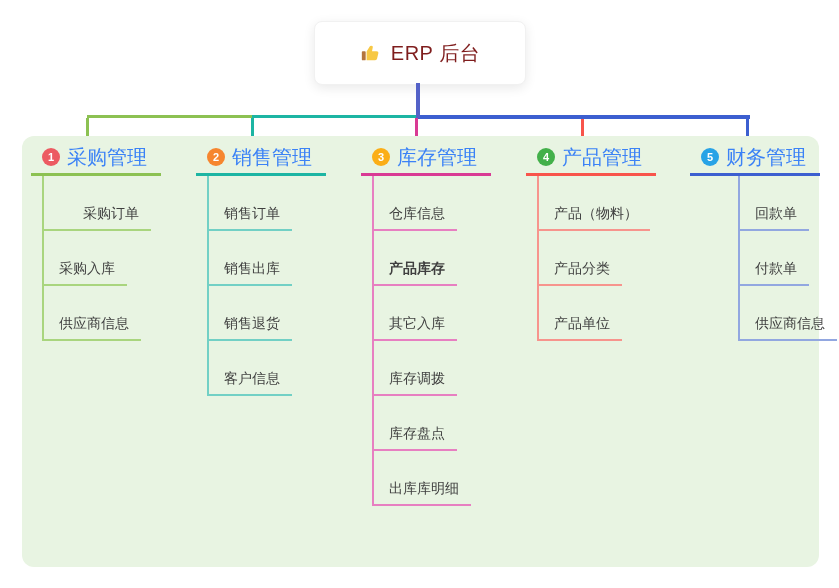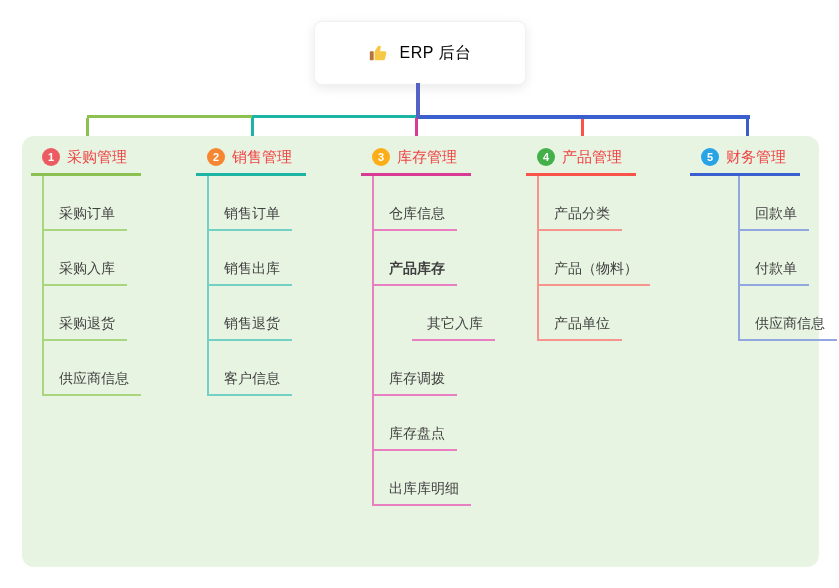--- a/index.html
+++ b/index.html
@@ -14,7 +14,7 @@
     box-shadow:0 3px 12px rgba(0,0,0,.09);
     display:flex;align-items:center;justify-content:center;gap:9px;
   }
-  .root-node .root-label{font-size:16px;font-weight:500;color:#000000;letter-spacing:.5px;}
+  .root-node .root-label{font-size:20px;font-weight:500;color:#7f1d1d;letter-spacing:.5px;}
   
   .conn{position:absolute;}
   .trunk{left:416px;top:83px;width:4px;height:35px;}

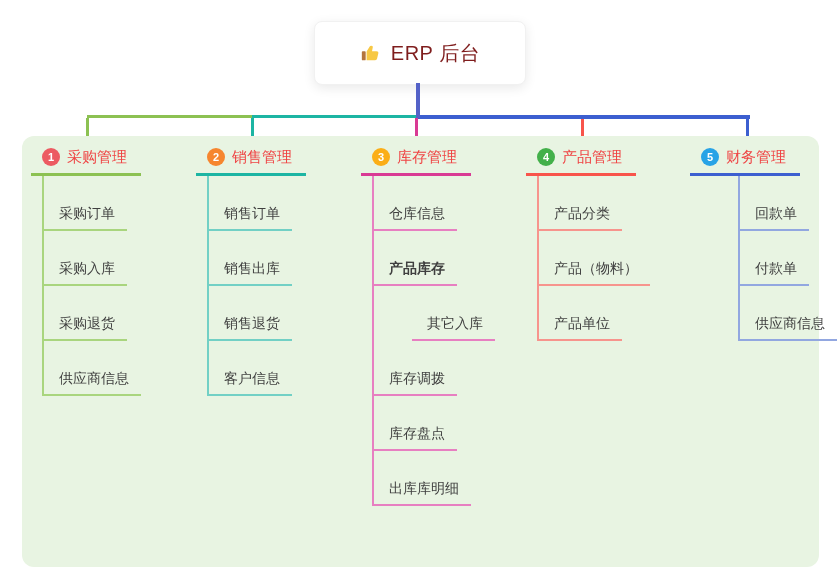--- a/index.html
+++ b/index.html
@@ -50,7 +50,7 @@
     display:flex;align-items:center;justify-content:center;
     color:#fff;font-size:11px;font-weight:bold;margin-right:7px;
   }
-  .branch-title .blabel{font-size:15px;color:#ef4444;white-space:nowrap;}
+  .branch-title .blabel{font-size:20px;color:#3b82f6;white-space:nowrap;}
   .children{
     list-style:none;margin:0 0 0 11px;padding:0;
     border-left:2px solid #ccc;width:max-content;

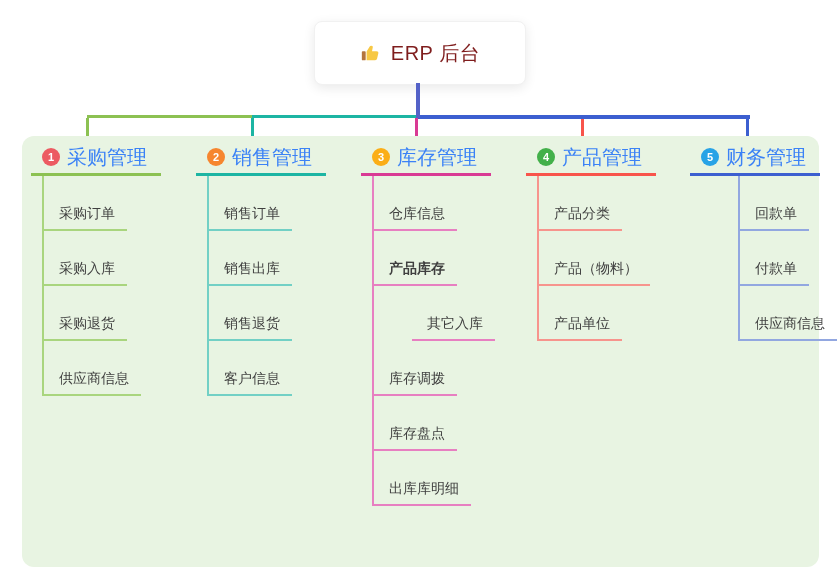--- a/index.html
+++ b/index.html
@@ -96,7 +96,7 @@
       <span class="blabel">采购管理</span>
     </div>
     <ul class="children" style="border-left-color: rgb(169, 213, 126);">
-        <li class="child" style="border-bottom-color: rgb(169, 213, 126);">
+        <li class="child" style="border-bottom-color: rgb(169, 213, 126); padding-left: 24px;">
           <span>采购订单</span>
         </li>
         <li class="child" style="border-bottom-color: rgb(169, 213, 126);">

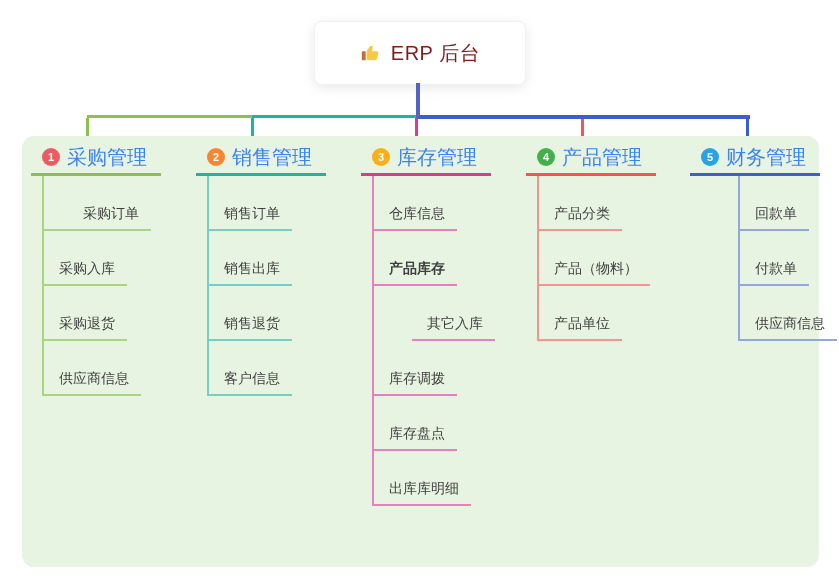--- a/index.html
+++ b/index.html
@@ -166,10 +166,10 @@
     </div>
     <ul class="children" style="border-left-color: rgb(247, 148, 141);">
         <li class="child" style="border-bottom-color: rgb(247, 148, 141);">
+          <span>产品（物料）</span>
+        </li>
+        <li class="child" style="border-bottom-color: rgb(247, 148, 141);">
           <span>产品分类</span>
-        </li>
-        <li class="child" style="border-bottom-color: rgb(247, 148, 141);">
-          <span>产品（物料）</span>
         </li>
         <li class="child" style="border-bottom-color: rgb(247, 148, 141);">
           <span>产品单位</span>

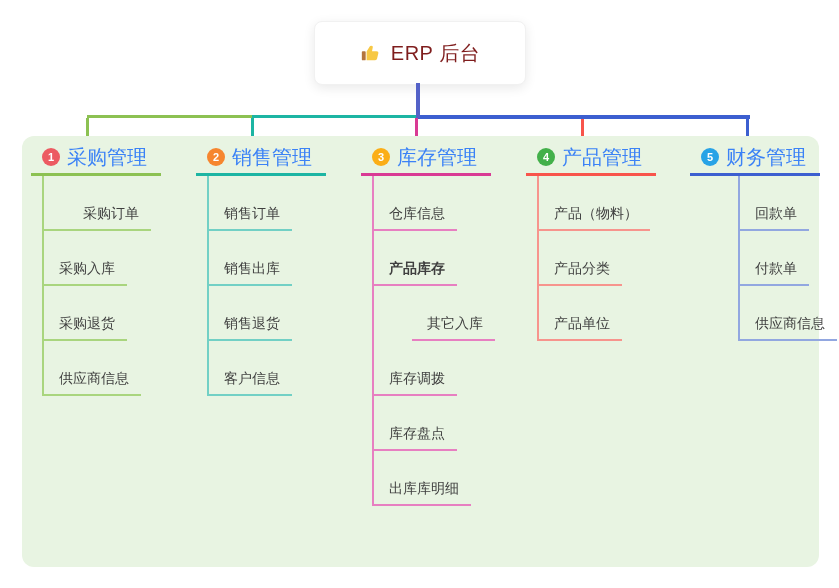--- a/index.html
+++ b/index.html
@@ -103,9 +103,6 @@
           <span>采购入库</span>
         </li>
         <li class="child" style="border-bottom-color: rgb(169, 213, 126);">
-          <span>采购退货</span>
-        </li>
-        <li class="child" style="border-bottom-color: rgb(169, 213, 126);">
           <span>供应商信息</span>
         </li>
       </ul>

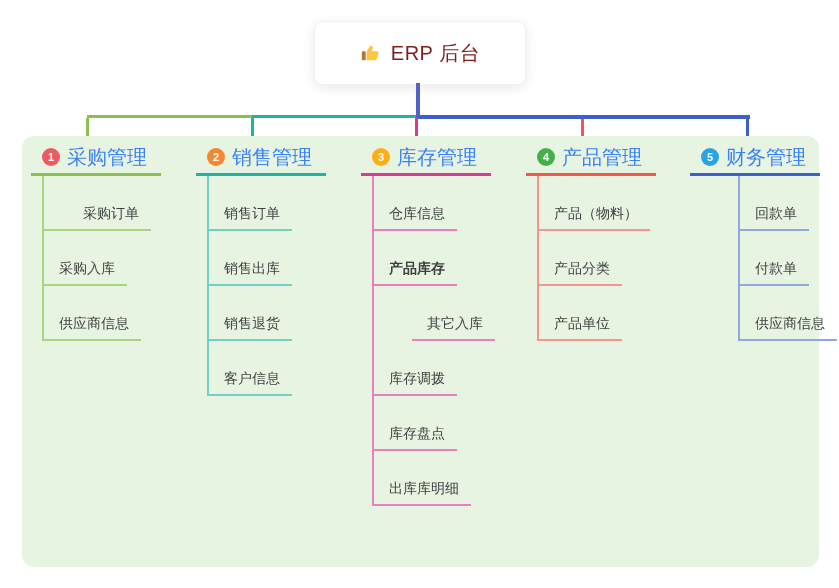--- a/index.html
+++ b/index.html
@@ -141,7 +141,7 @@
         <li class="child" style="border-bottom-color: rgb(231, 127, 193); font-weight: bold;">
           <span>产品库存</span>
         </li>
-        <li class="child" style="border-bottom-color: rgb(231, 127, 193); margin-left: 38px;">
+        <li class="child" style="border-bottom-color: rgb(231, 127, 193);">
           <span>其它入库</span>
         </li>
         <li class="child" style="border-bottom-color: rgb(231, 127, 193);">

